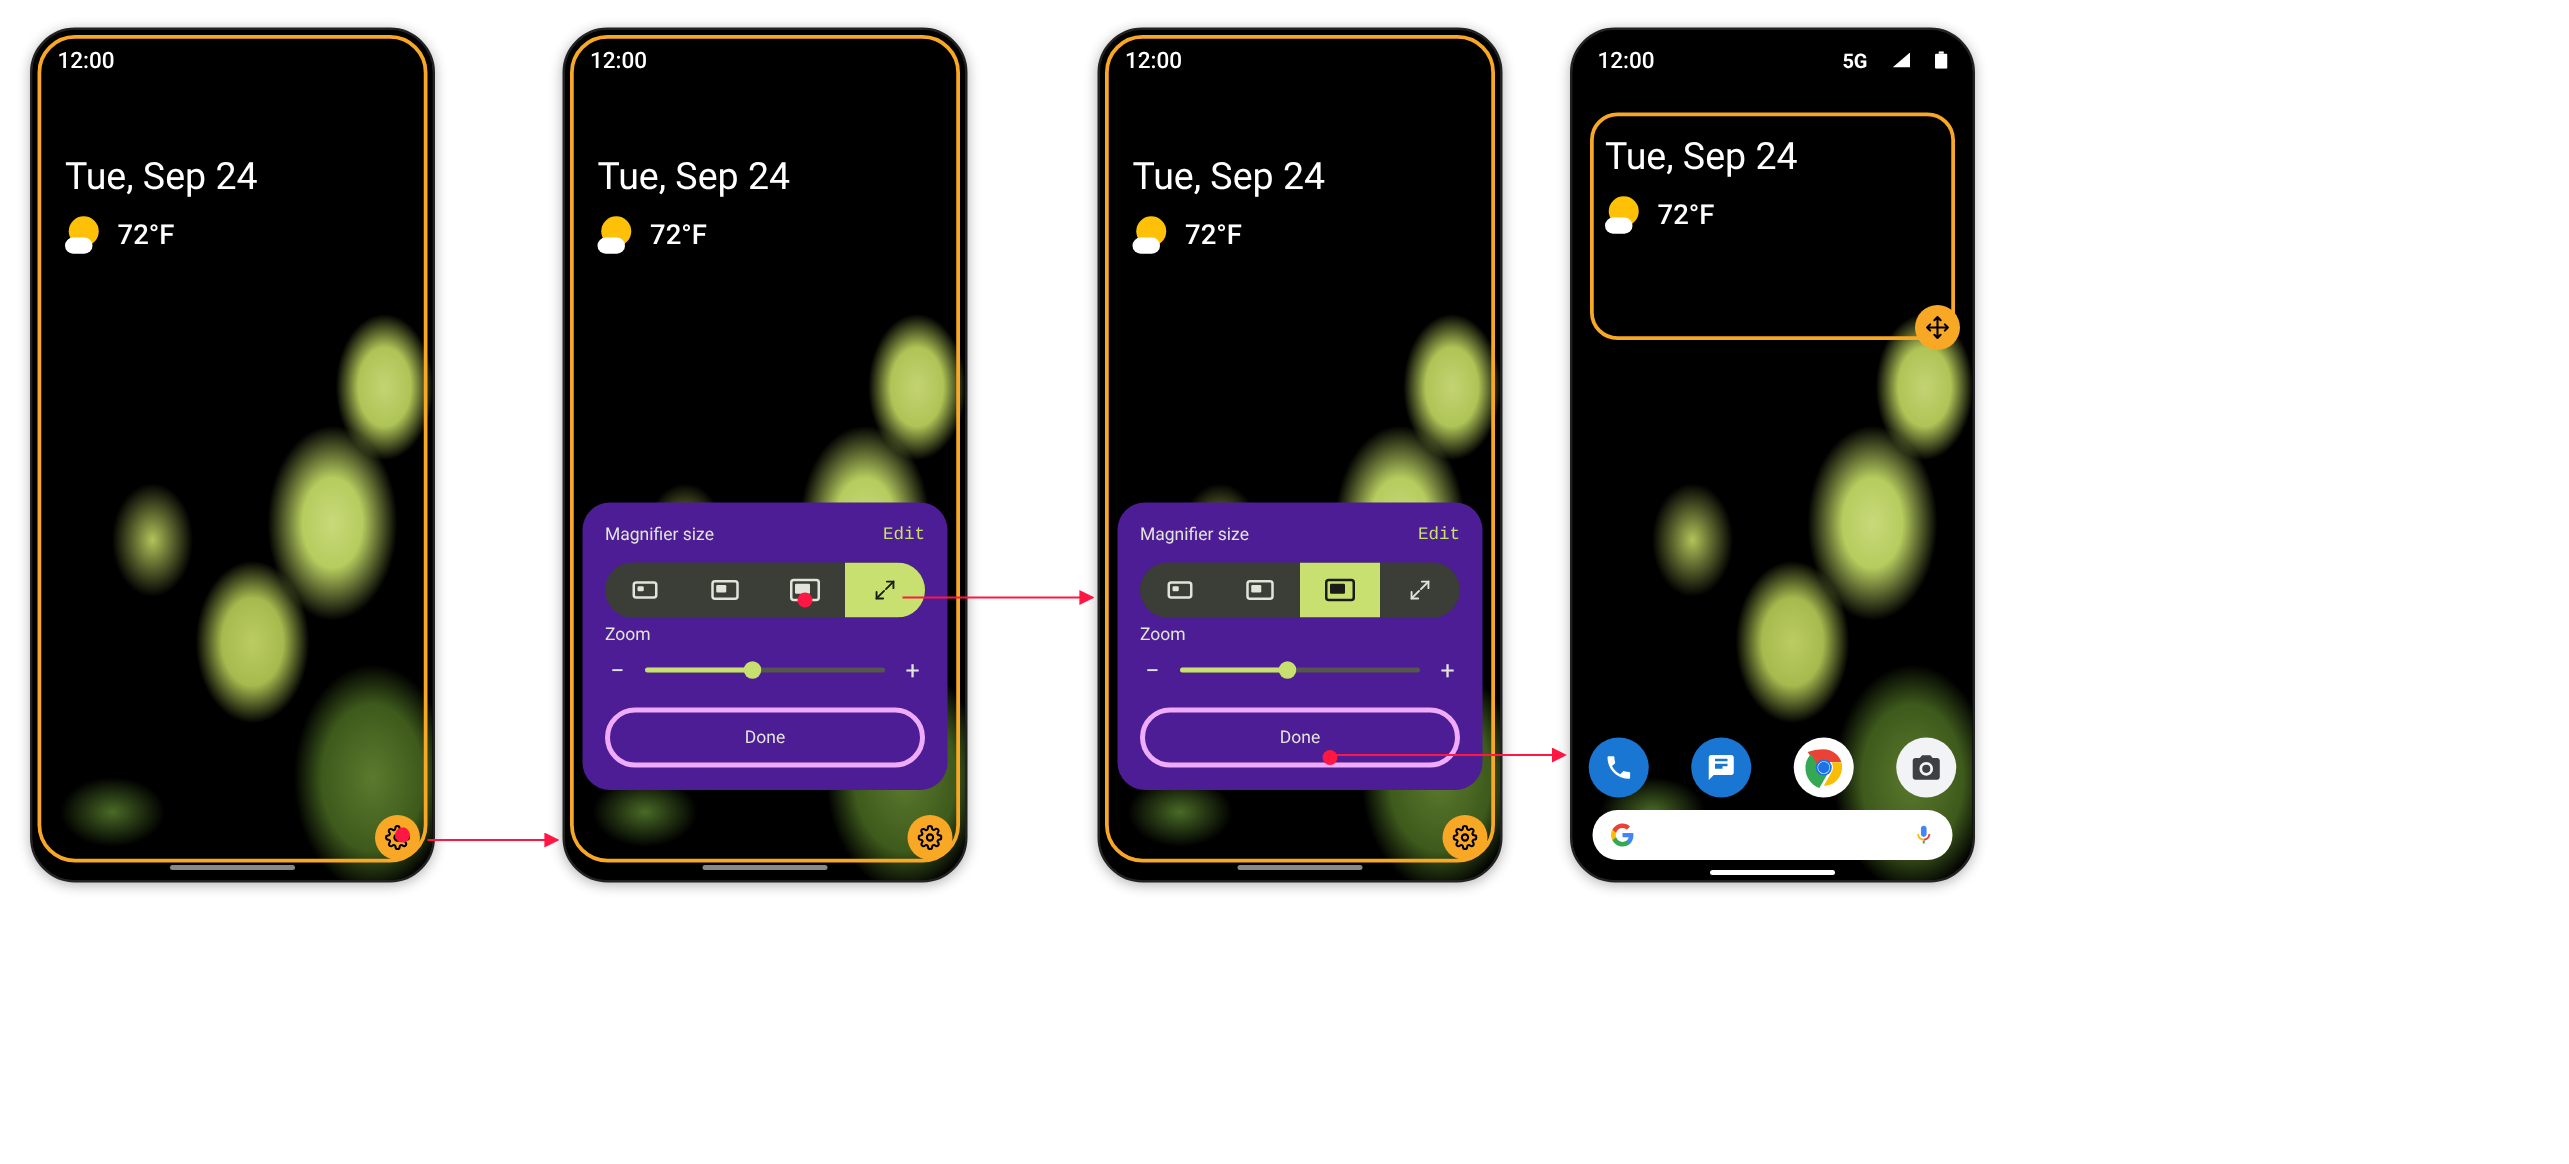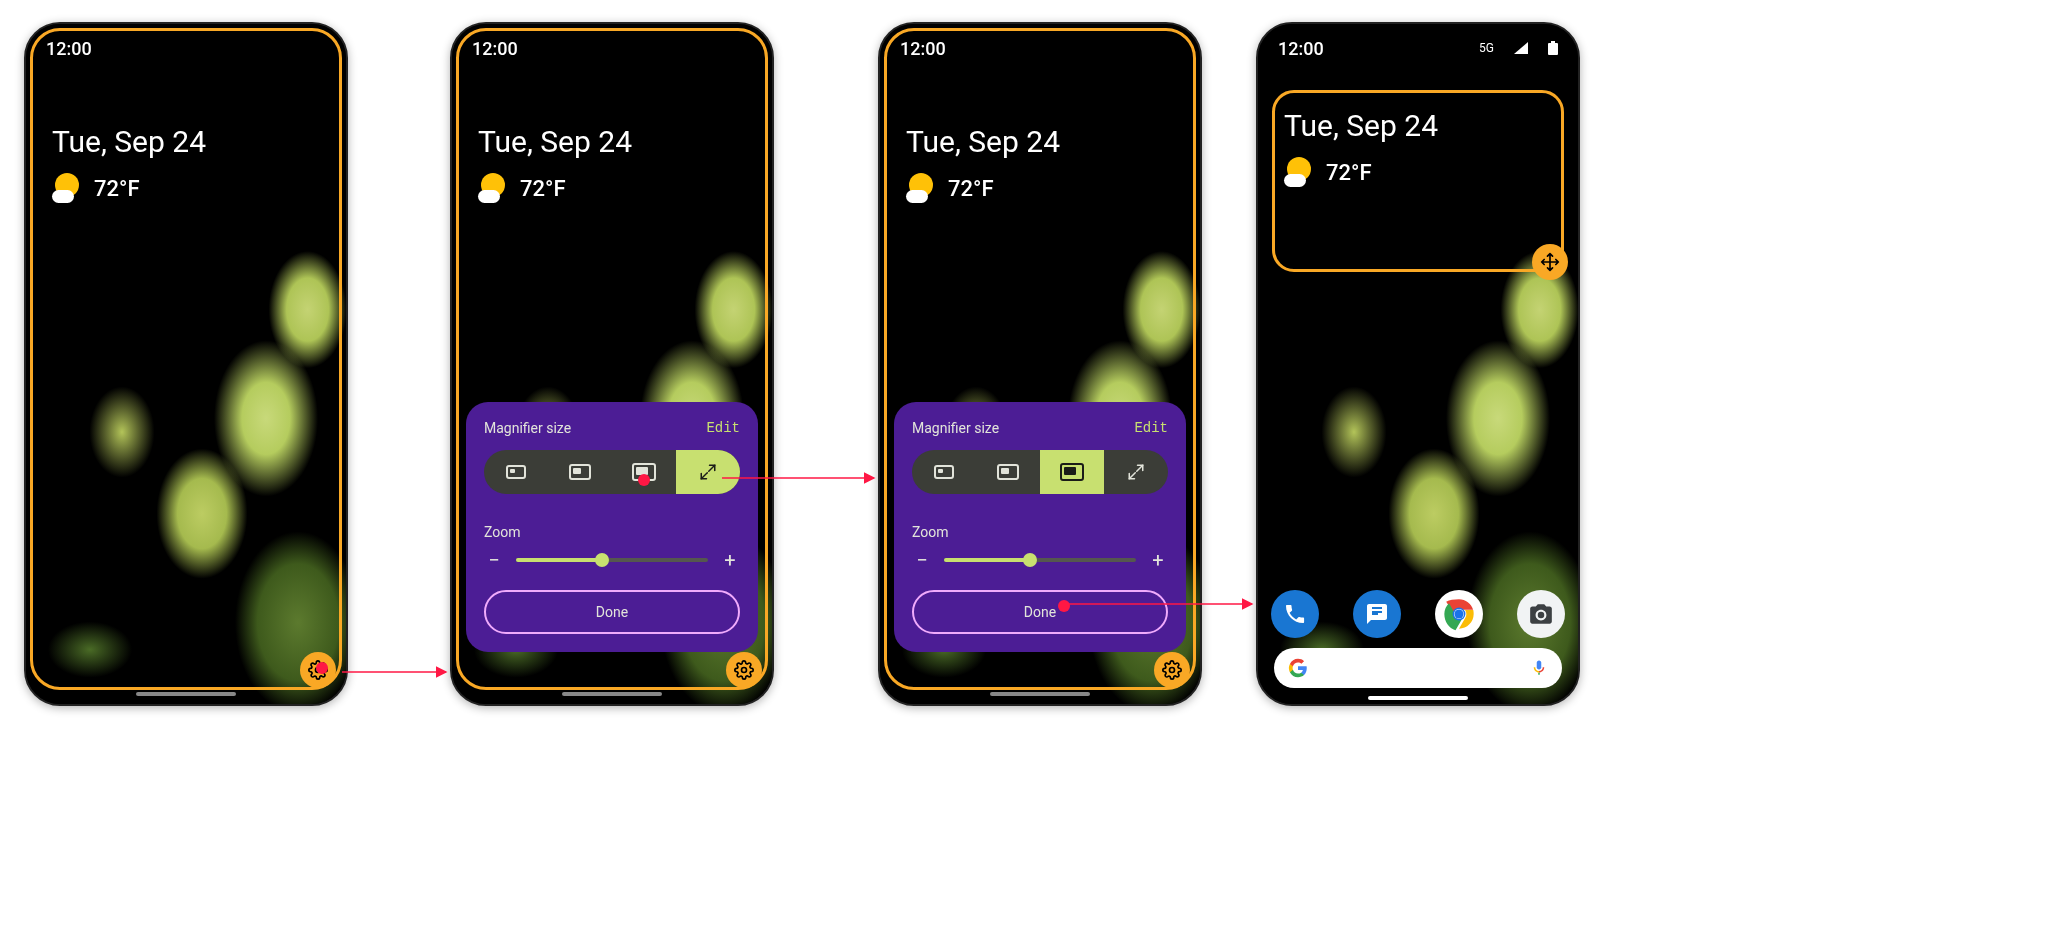--- a/index.html
+++ b/index.html
@@ -43,7 +43,7 @@
 
 
 .status { position: absolute; top: 0; left: 0; right: 0; height: 48px; display: flex; align-items: center; padding: 0 20px; color: #fff; font-size: 18px; font-weight: 500; }
-.status-right { margin-left: auto; display: flex; align-items: center; gap: 20px; font-size: 12px; font-weight: 400; }
+.status-right { margin-left: auto; display: flex; align-items: center; gap: 20px; font-size: 16px; font-weight: 700; }
 
 
 .widget { position: absolute; top: 100px; left: 26px; color: #fff; }

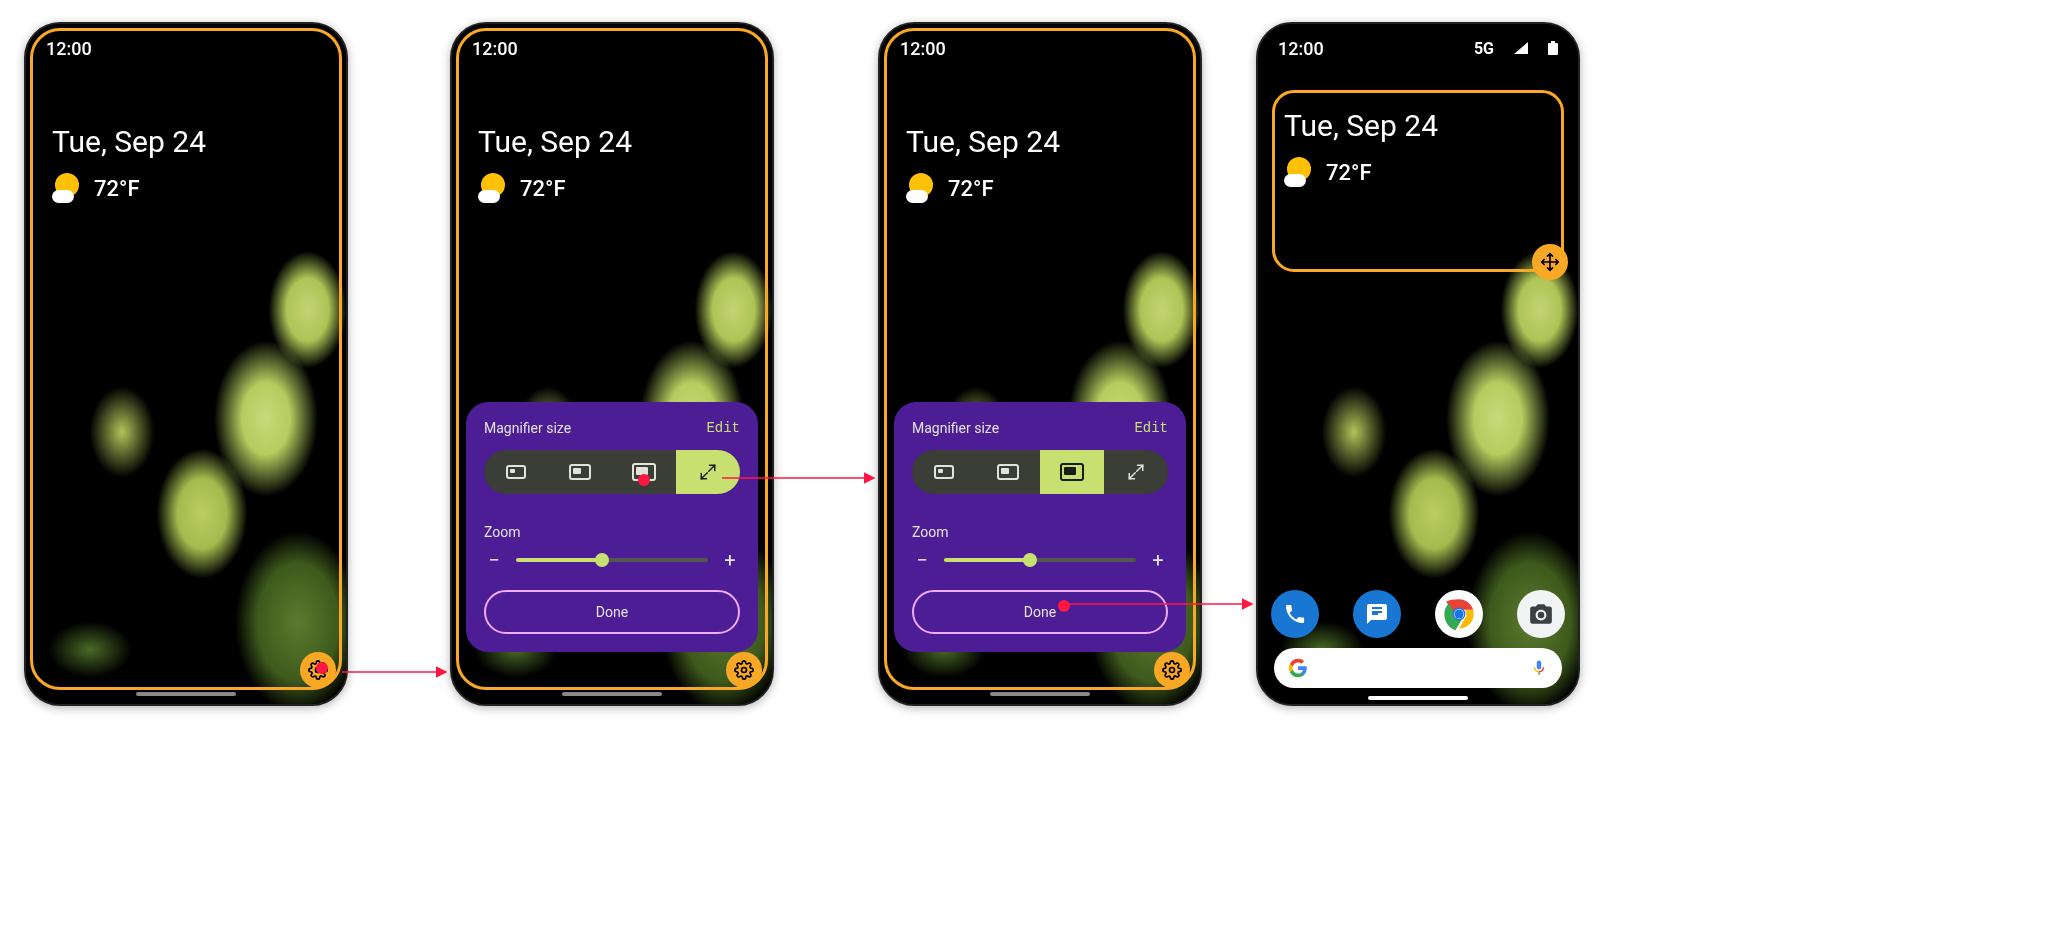--- a/index.html
+++ b/index.html
@@ -101,7 +101,7 @@
 .rect-l { width: 24px; height: 18px; }
 .rect-l .dot-in { top: 2px; left: 2px; width: 12px; height: 8px; border-radius: 1px; }
 
-.zoom-label { margin-top: 30px; font-size: 14px; }
+.zoom-label { margin-top: 6px; font-size: 14px; }
 .zoom-row { display: flex; align-items: center; gap: 12px; margin-top: 8px; }
 .zoom-row .pm { width: 20px; text-align: center; color: #e2e4da; font-size: 20px; cursor: pointer; }
 .zoom-track { flex: 1; height: 4px; background: #55574f; border-radius: 2px; position: relative; cursor: pointer; }

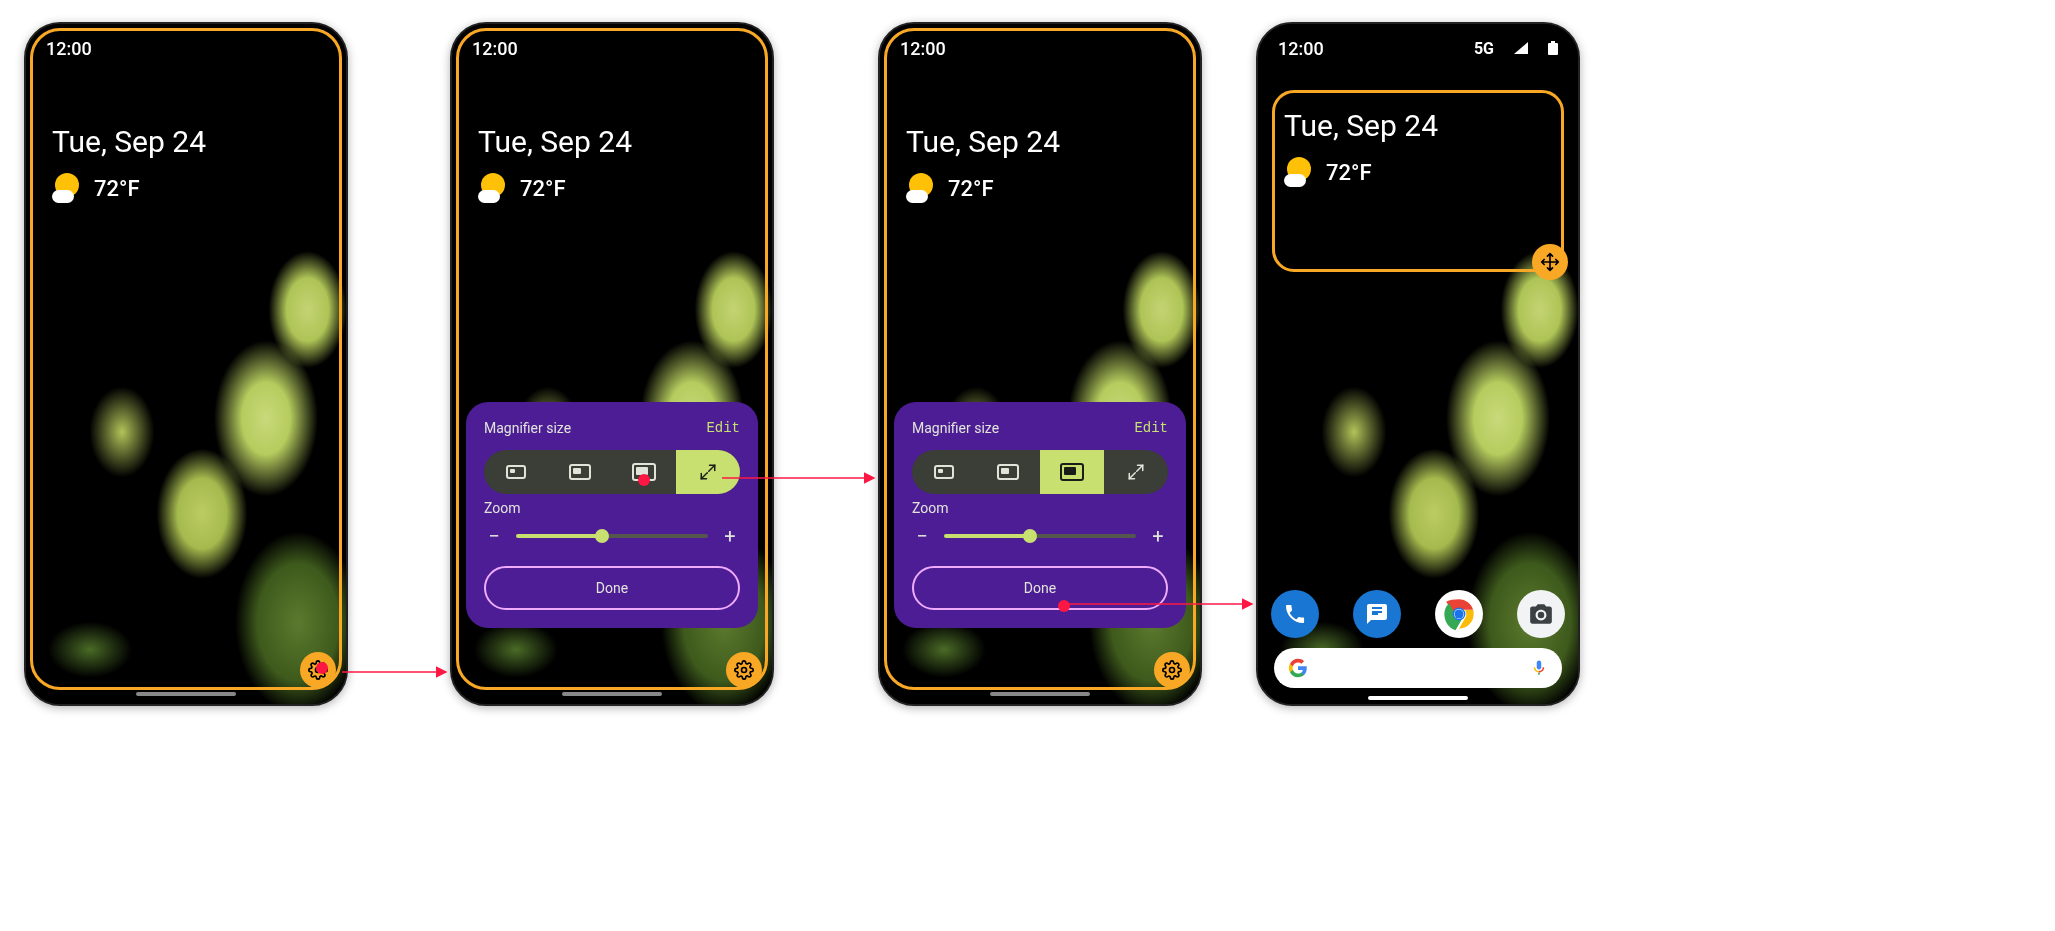--- a/index.html
+++ b/index.html
@@ -108,7 +108,7 @@
 .zoom-fill { position: absolute; left: 0; top: 0; bottom: 0; background: #c8e070; border-radius: 2px; }
 .zoom-thumb { position: absolute; top: 50%; width: 14px; height: 14px; border-radius: 50%; background: #c8e070; transform: translate(-50%, -50%); }
 
-.done-btn { margin-top: 18px; border: 2px solid #f0abfc; border-radius: 24px; text-align: center; padding: 12px 0; font-size: 14px; cursor: pointer; }
+.done-btn { margin-top: 18px; border: 4px solid #f0abfc; border-radius: 24px; text-align: center; padding: 12px 0; font-size: 14px; cursor: pointer; }
 
 
 .dock { position: absolute; bottom: 66px; left: 0; right: 0; display: flex; justify-content: center; gap: 34px; }

